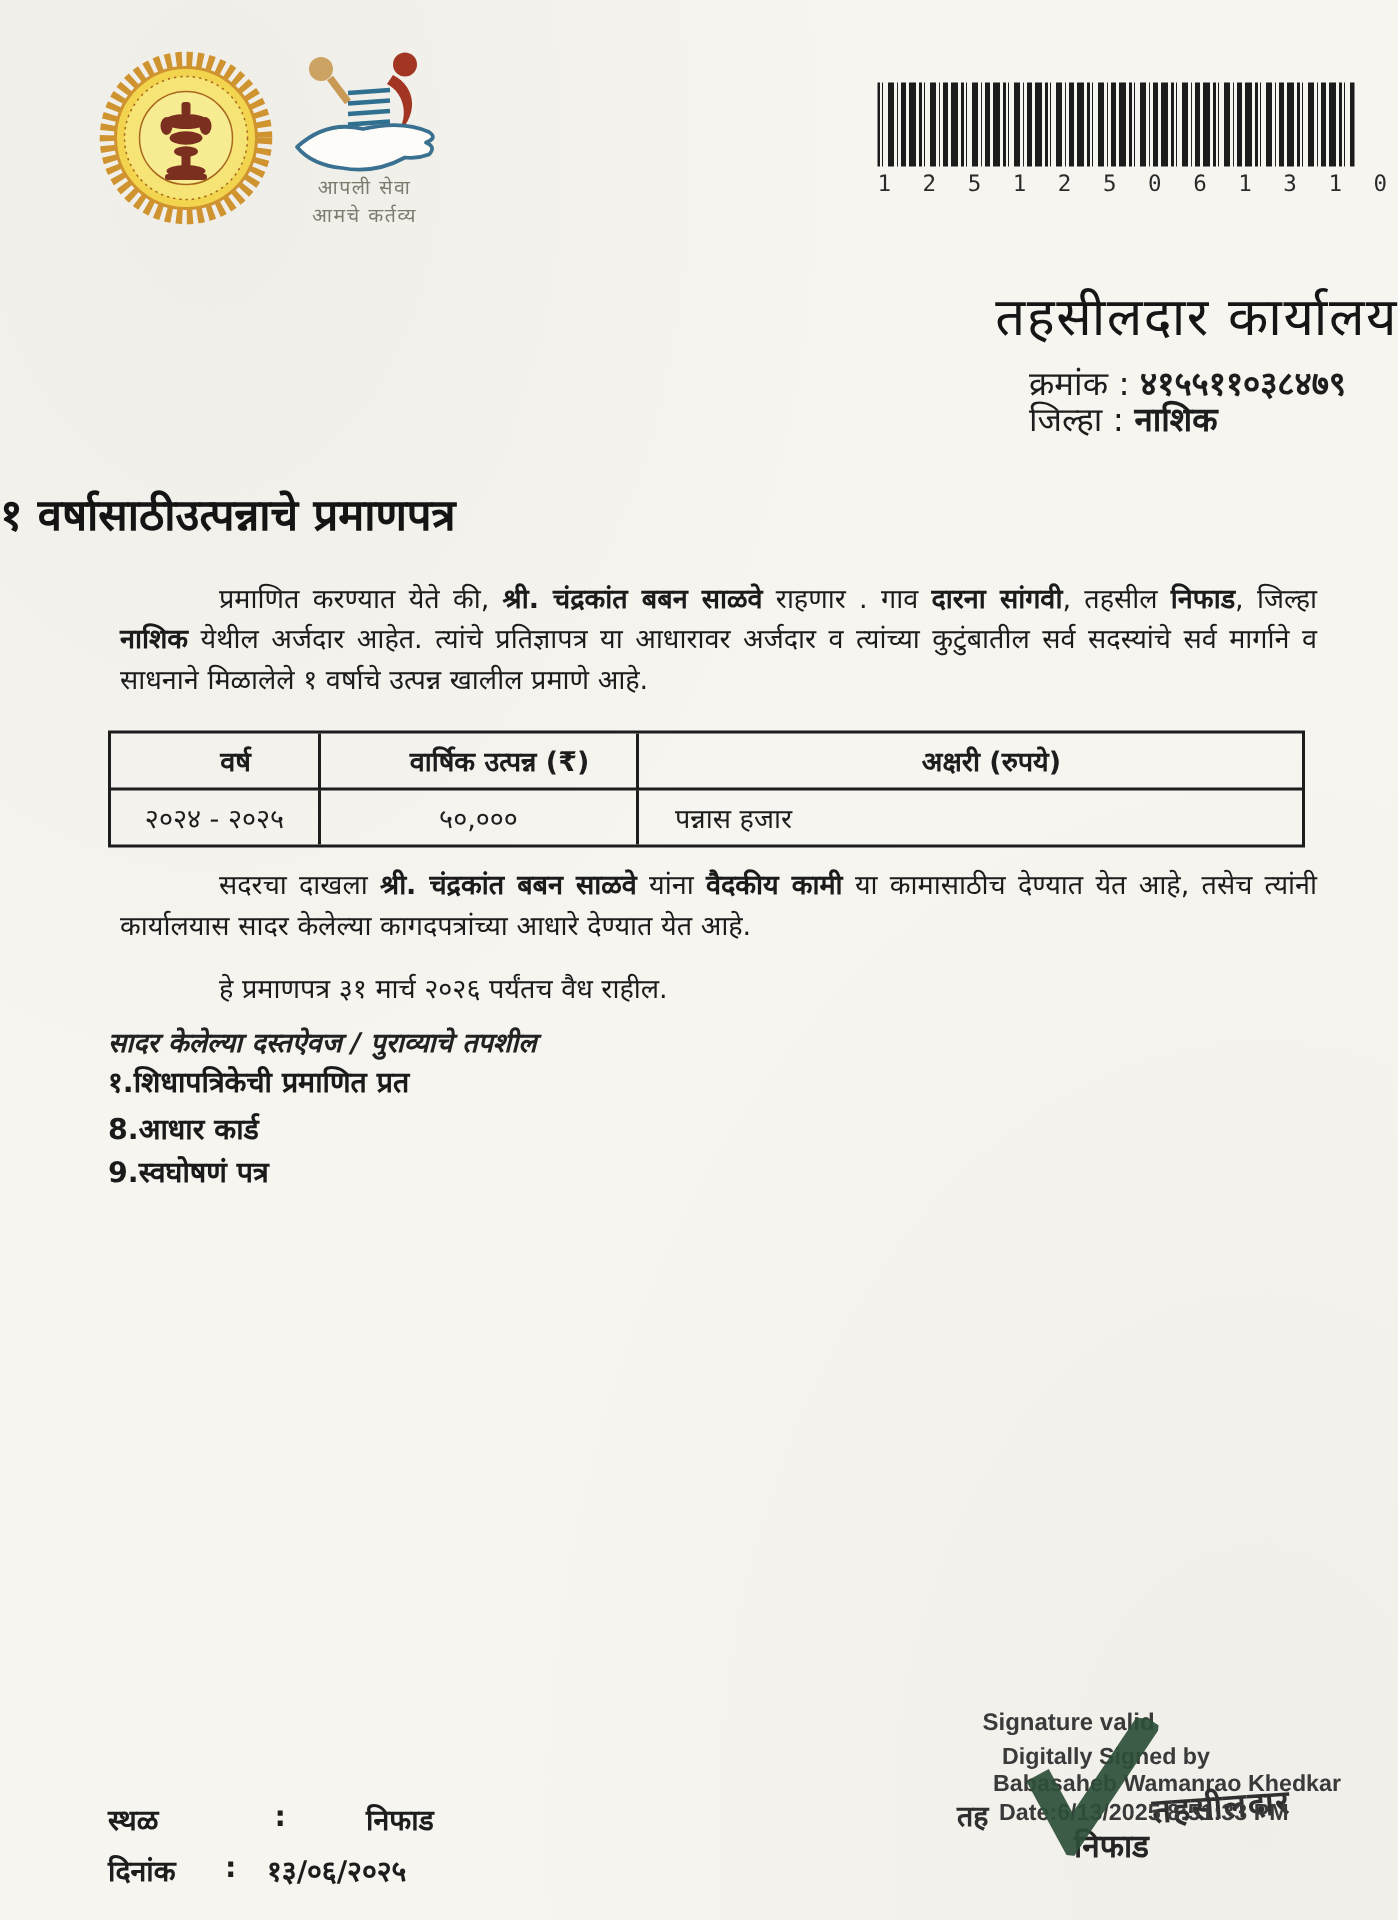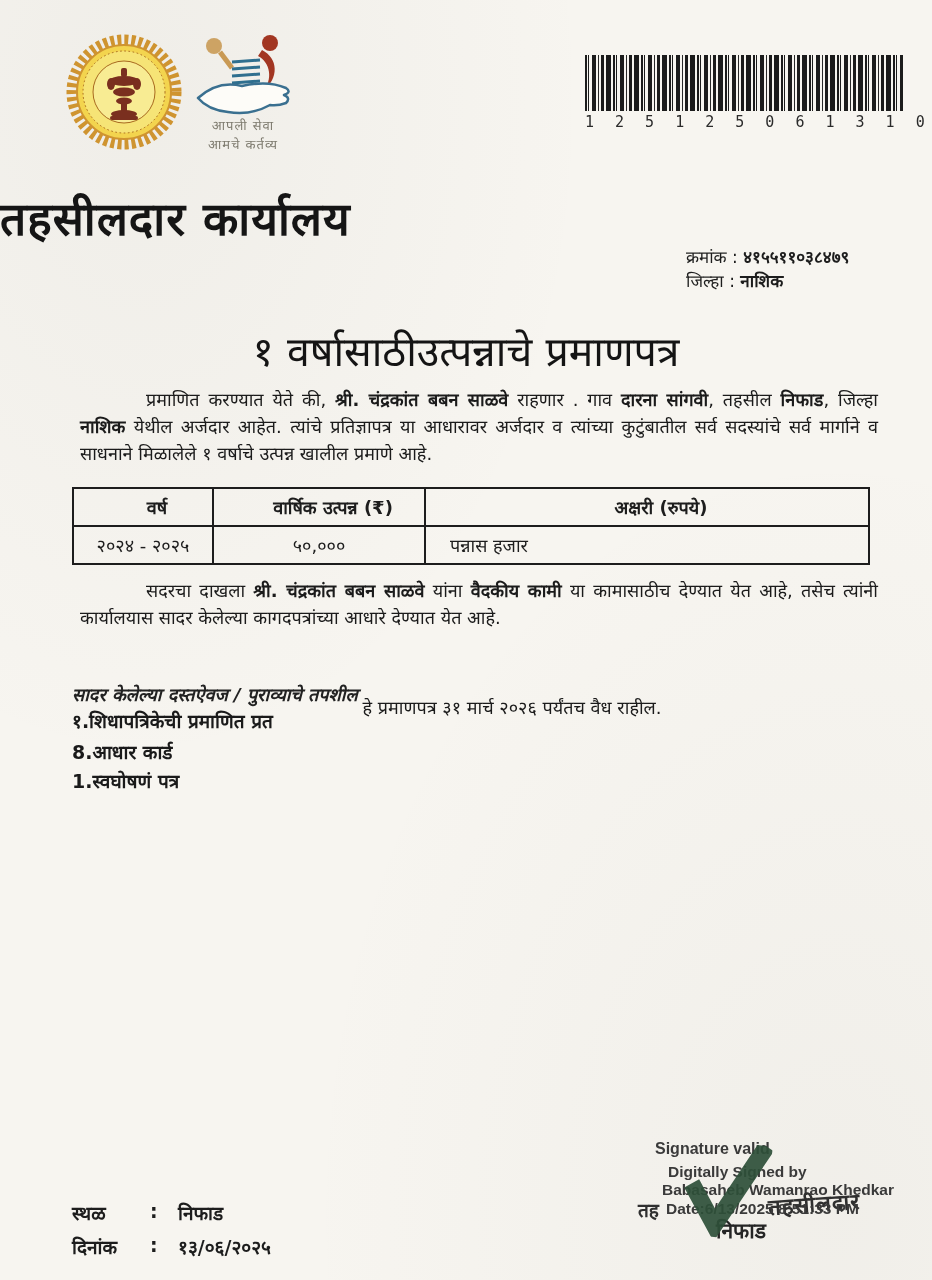--- a/index.html
+++ b/index.html
@@ -41,8 +41,8 @@
     font-family:"DejaVu Sans Mono", monospace; font-size:15px;
     letter-spacing:6px; color:#2b2b2b; white-space:nowrap; }
 
-  .office-title { left:0; top:186px; width:100%; text-align:left;
-    font-size:46px; font-weight:700; letter-spacing:1px; color:#151515; }
+  .office-title { left:0; top:186px; width:100%; text-align:right;
+    font-size:35px; font-weight:400; letter-spacing:1px; color:#151515; }
 
   .serial-block { left:686px; top:245px; font-size:17px; line-height:24px; }
   .serial-block .lbl { font-weight:500; }

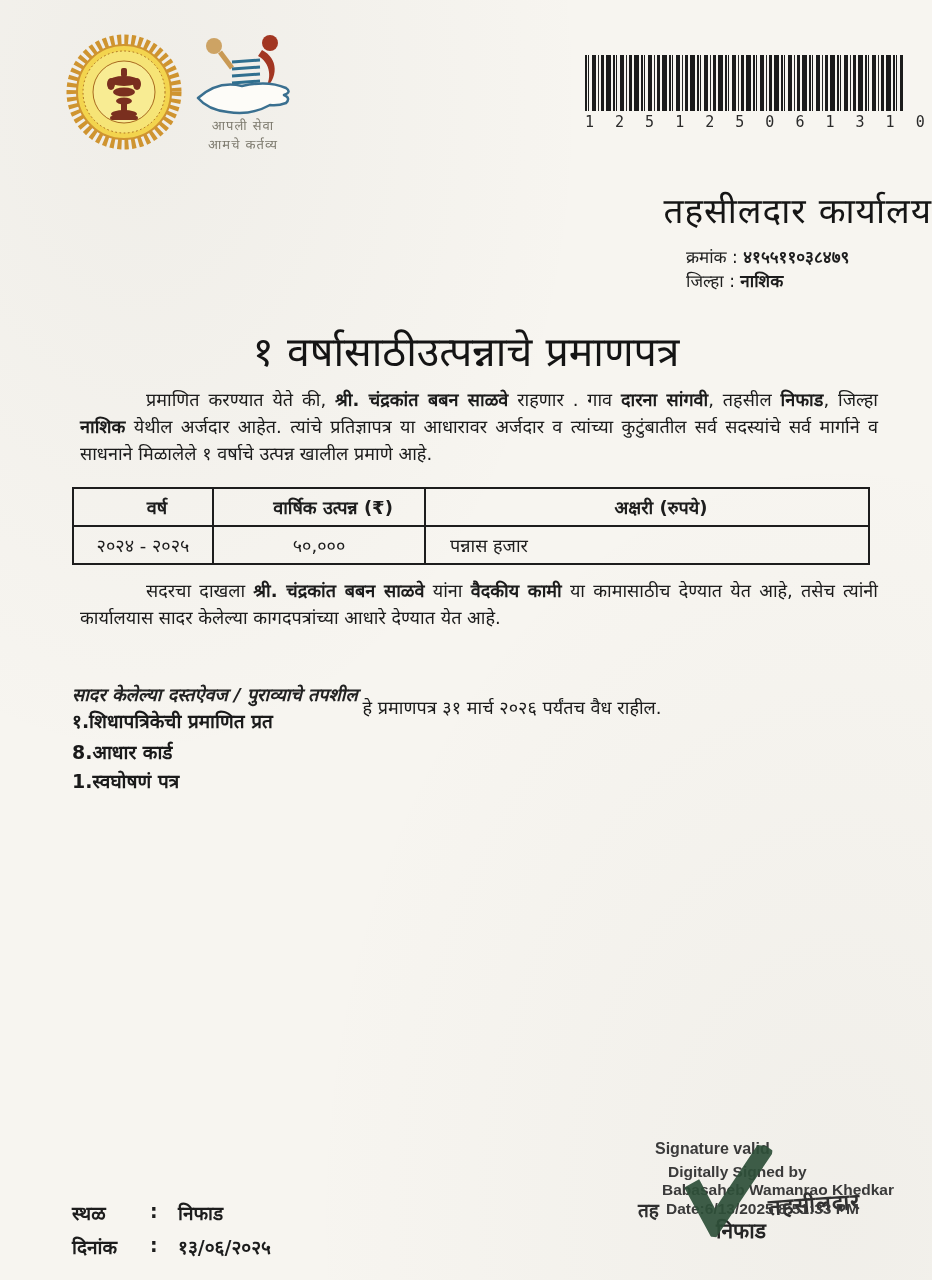--- a/index.html
+++ b/index.html
@@ -44,7 +44,7 @@
   .office-title { left:0; top:186px; width:100%; text-align:right;
     font-size:35px; font-weight:400; letter-spacing:1px; color:#151515; }
 
-  .serial-block { left:686px; top:245px; font-size:17px; line-height:24px; }
+  .serial-block { left:686px; top:245px; font-size:22px; line-height:24px; }
   .serial-block .lbl { font-weight:500; }
   .serial-block .val { font-weight:700; }
 

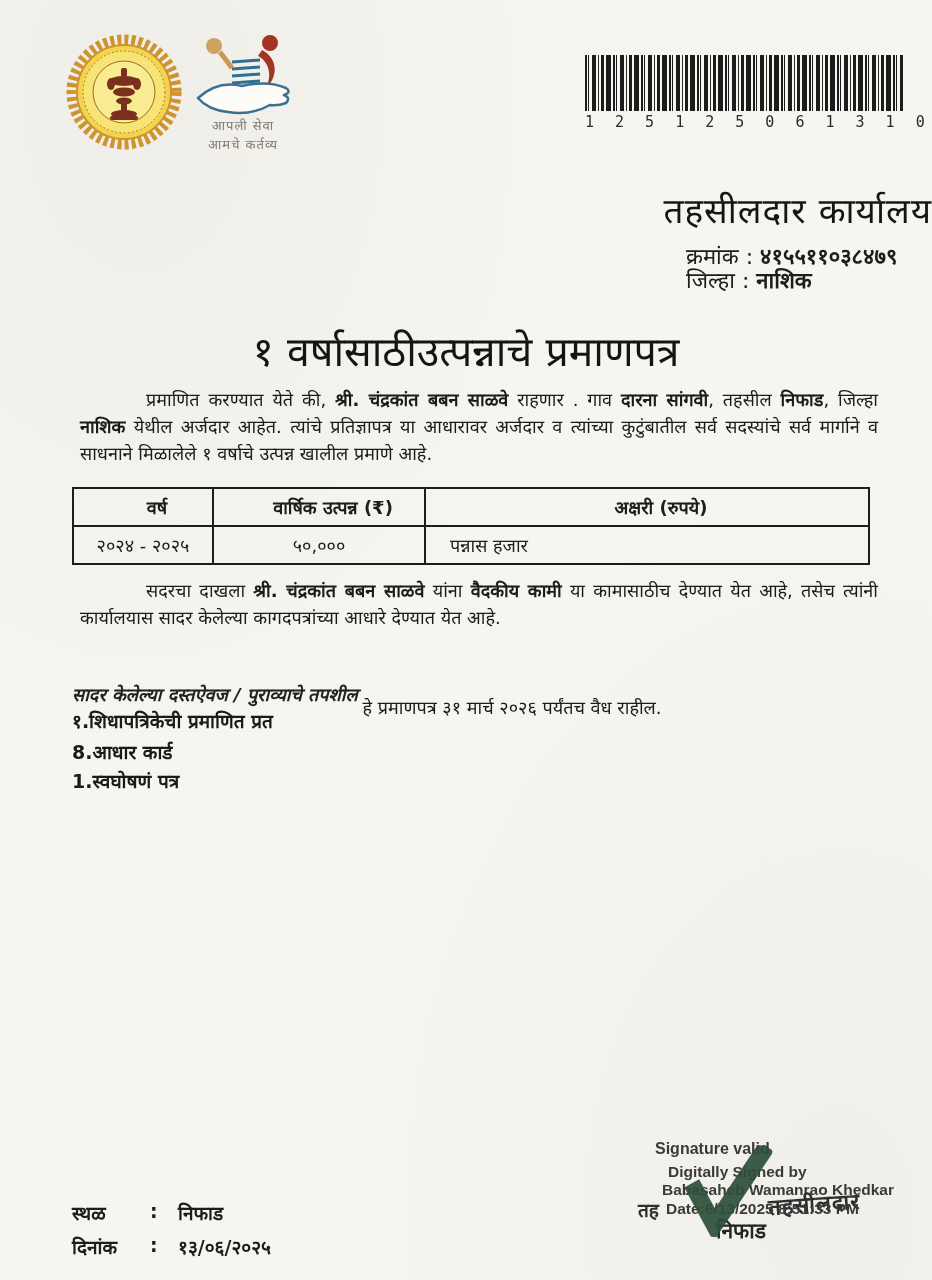--- a/index.html
+++ b/index.html
@@ -48,8 +48,8 @@
   .serial-block .lbl { font-weight:500; }
   .serial-block .val { font-weight:700; }
 
-  .cert-title { left:0; top:322px; width:100%; text-align:center;
-    font-size:41px; font-weight:400; color:#141414; }
+  .cert-title { left:0; top:322px; width:100%; 
+    font-size:29px; font-weight:700; color:#141414; }
 
   .para { left:80px; width:798px; font-size:18px; line-height:27px;
     text-align:justify; color:#1b1b1b; }

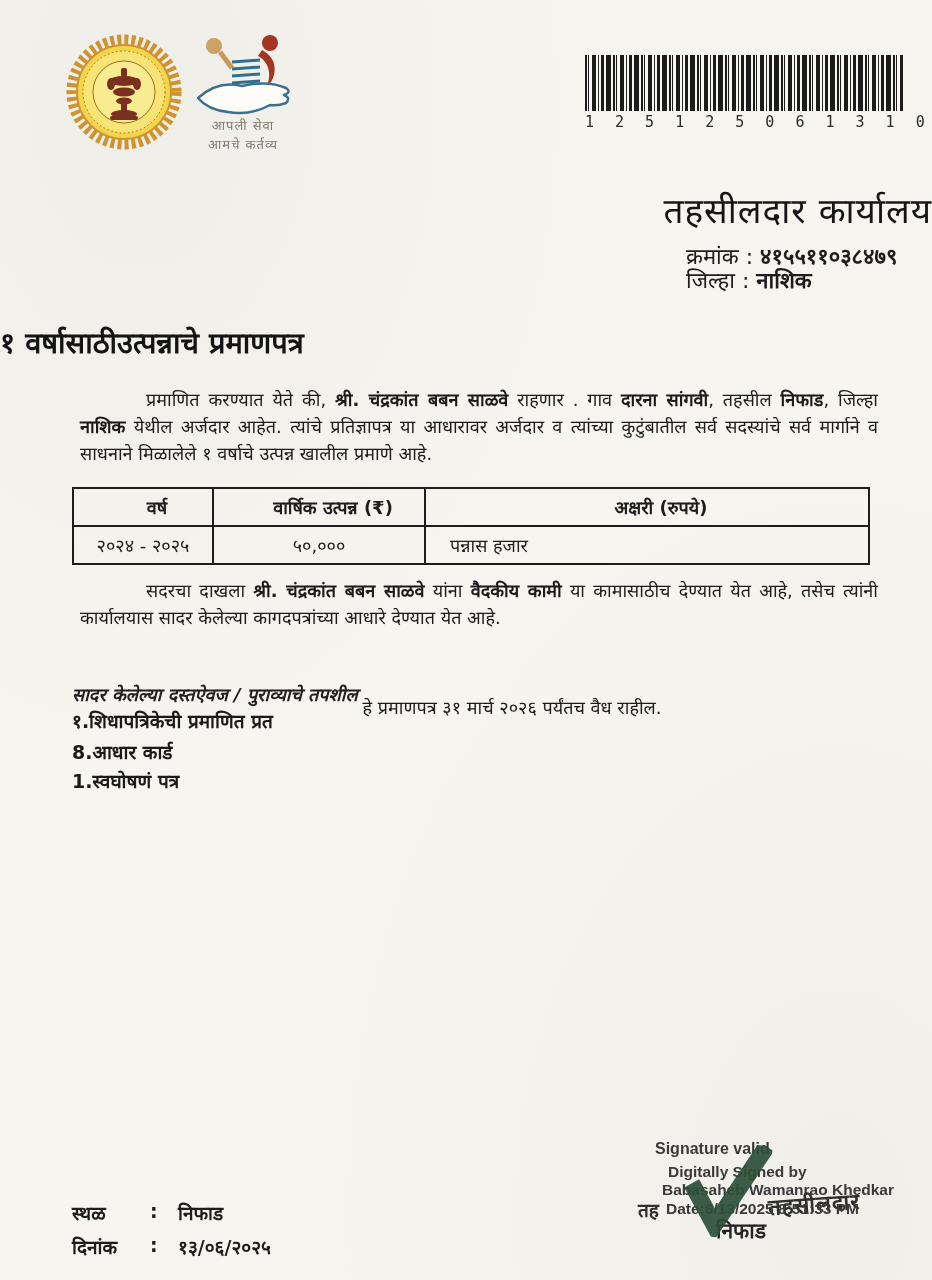--- a/index.html
+++ b/index.html
@@ -55,7 +55,7 @@
     text-align:justify; color:#1b1b1b; }
   .intro { top:386px; text-indent:66px; }
   .purpose { top:577px; text-indent:66px; }
-  .validity { top:646px; padding-left:66px; text-align:center;margin-top:48px; }
+  .validity { top:646px; padding-left:66px; text-align:left; }
 
   
   .income-table { left:72px; top:487px; width:798px;

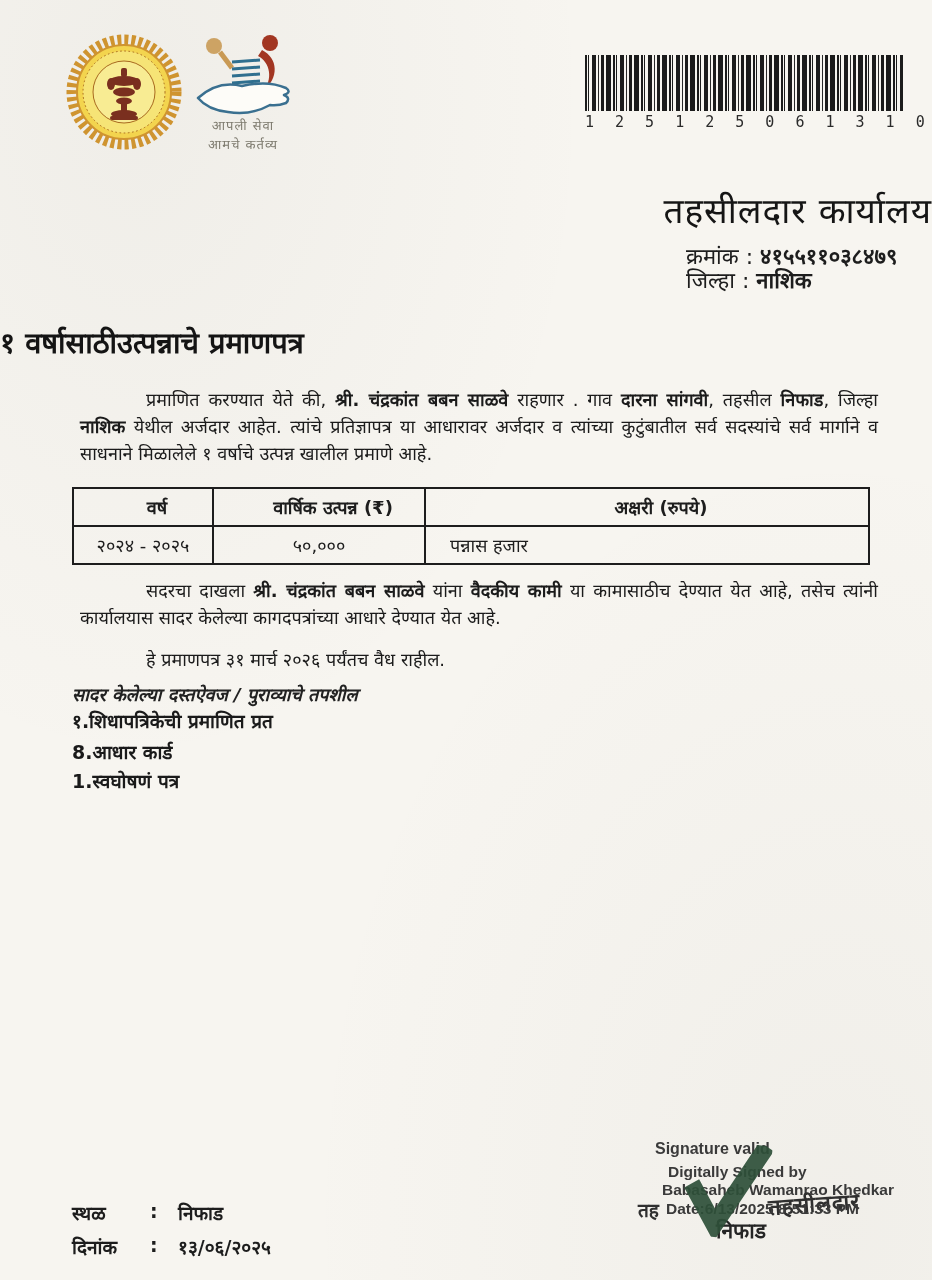--- a/index.html
+++ b/index.html
@@ -166,7 +166,7 @@
   <div class="abs docs-heading">सादर केलेल्या दस्तऐवज / पुराव्याचे तपशील</div>
   <div class="abs doc-item" style="top:708px;">१.शिधापत्रिकेची प्रमाणित प्रत</div>
   <div class="abs doc-item" style="top:739px;">8.आधार कार्ड</div>
-  <div class="abs doc-item" style="top:768px;">1.स्वघोषणं पत्र</div>
+  <div class="abs doc-item" style="top:768px;">9.स्वघोषणं पत्र</div>
 
   <div class="abs sig-en sig-valid">Signature valid</div>
   <div class="abs sig-en sig-line1">Digitally Signed by</div>

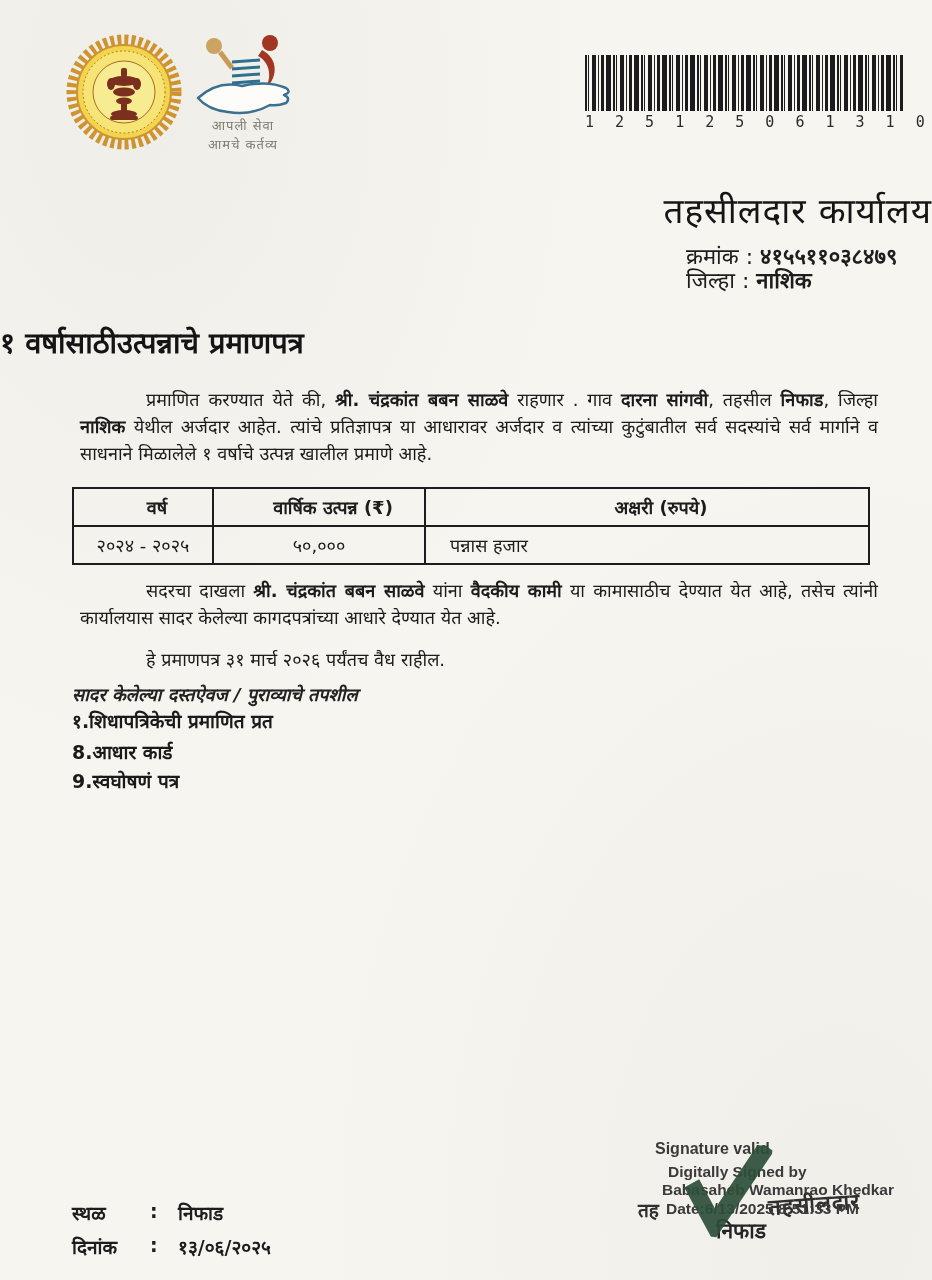--- a/index.html
+++ b/index.html
@@ -179,7 +179,7 @@
     <path d="M12 52 L34 84 L74 8" fill="none" stroke="#2e4f38" stroke-width="17" stroke-linecap="square" opacity="0.92"></path>
   </svg>
 
-  <div class="abs footer-row" style="top:1200px;">
+  <div class="abs footer-row" style="top:1200px;gap:33px;">
     <span class="lbl">स्थळ</span>
     <span class="sep">:</span>
     <span class="val">निफाड</span>

